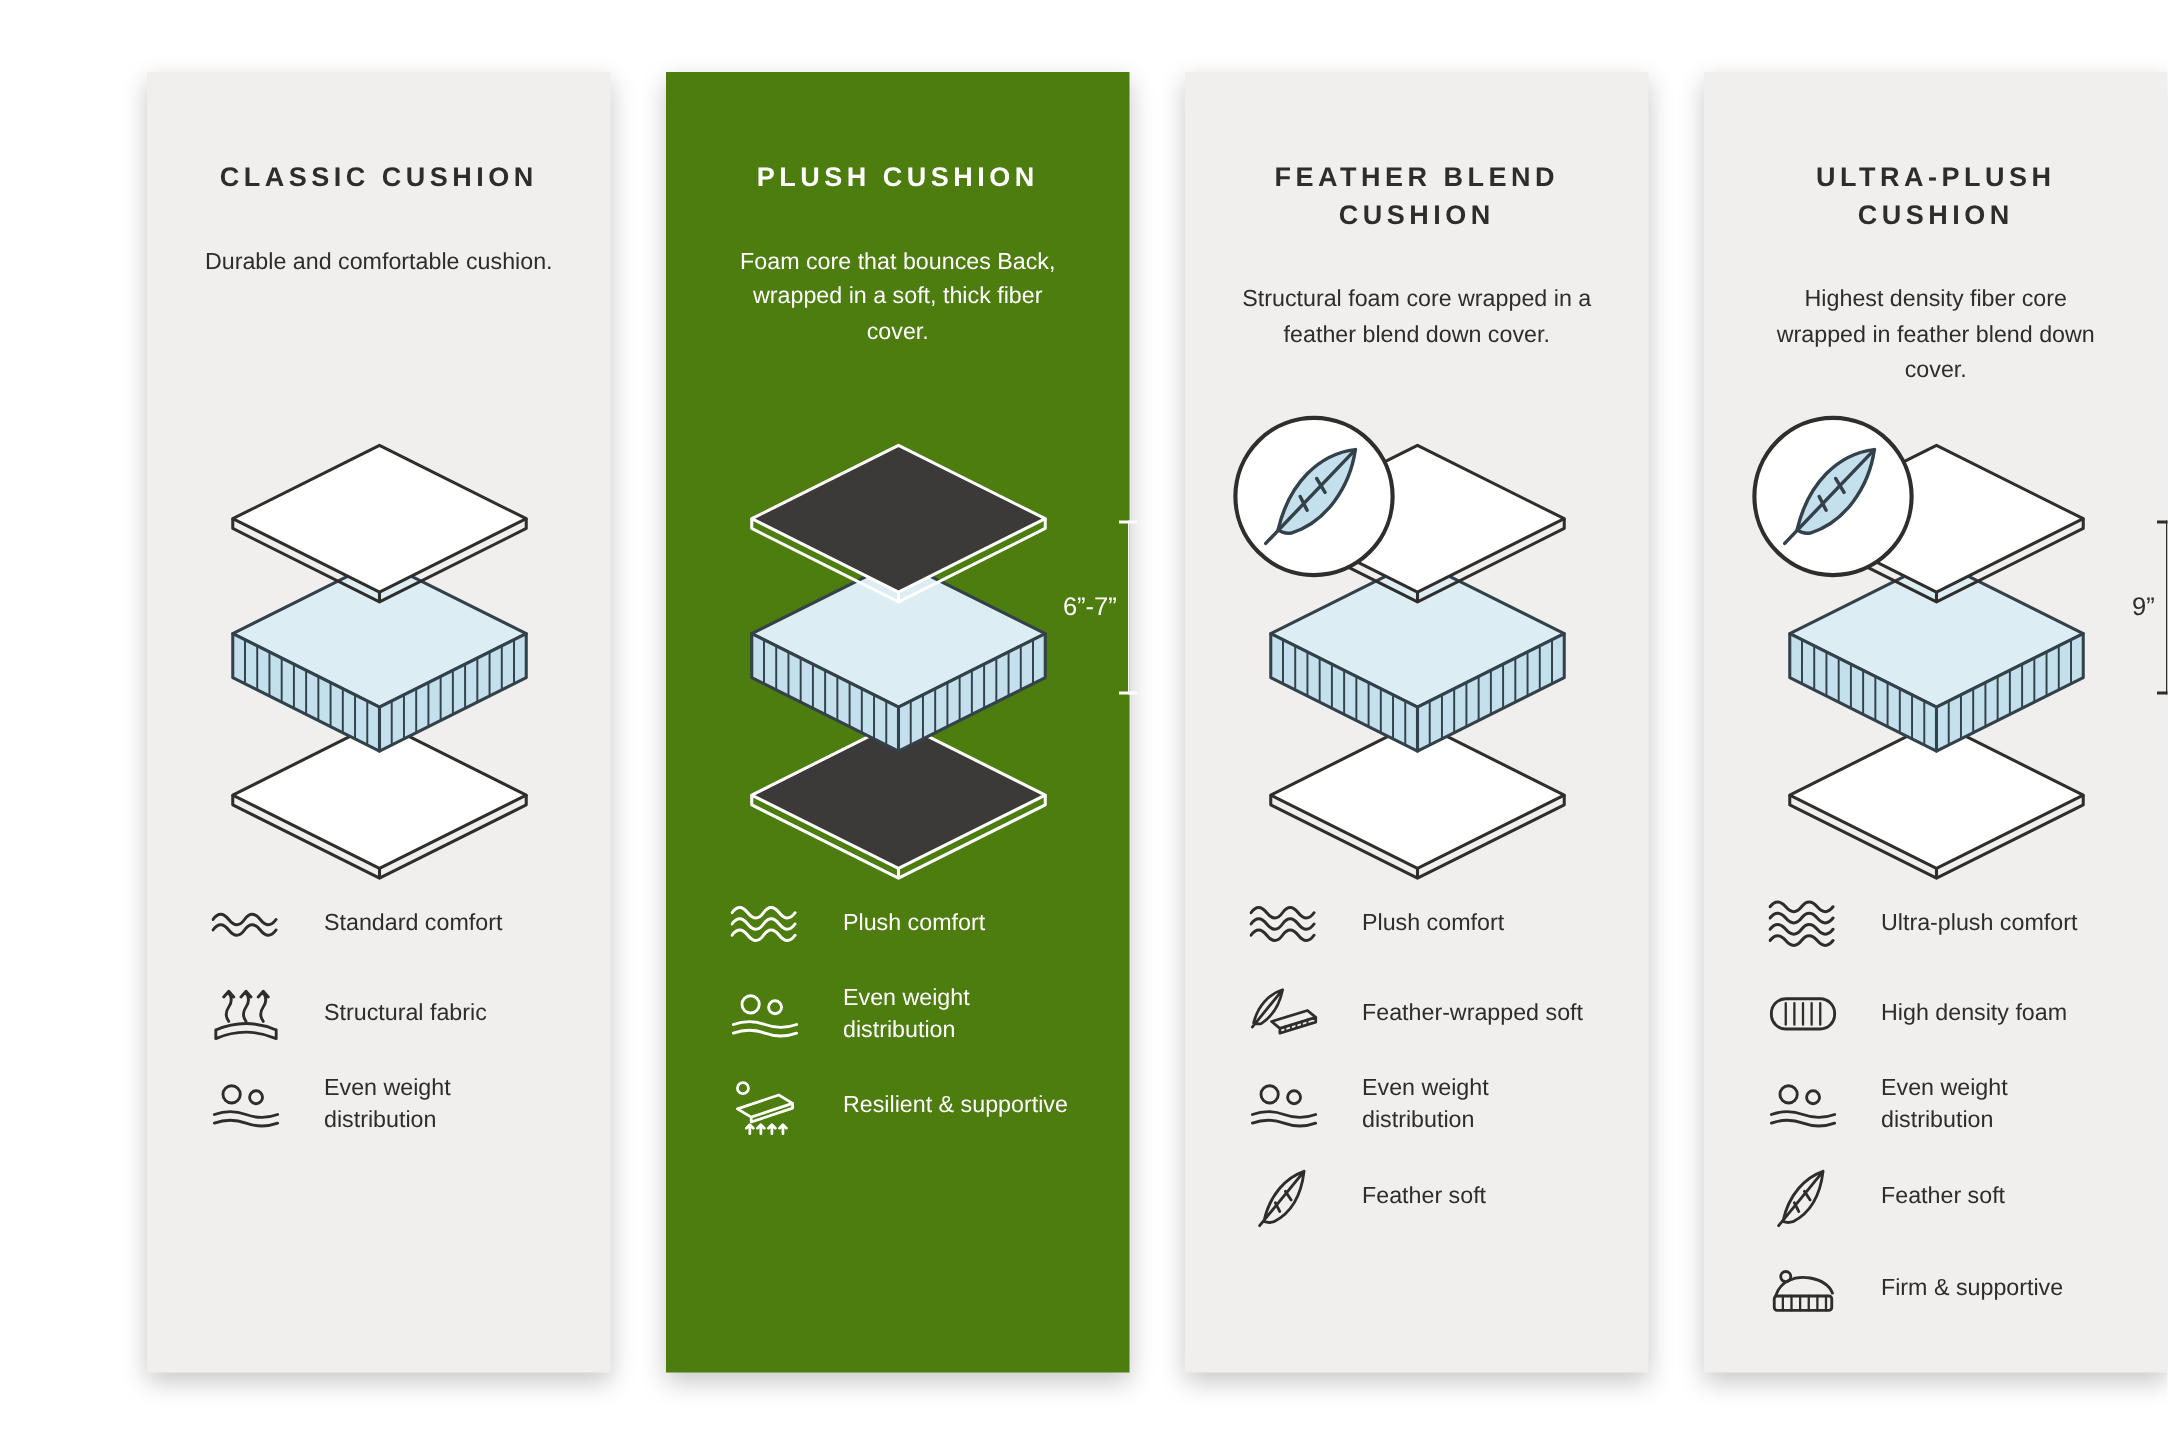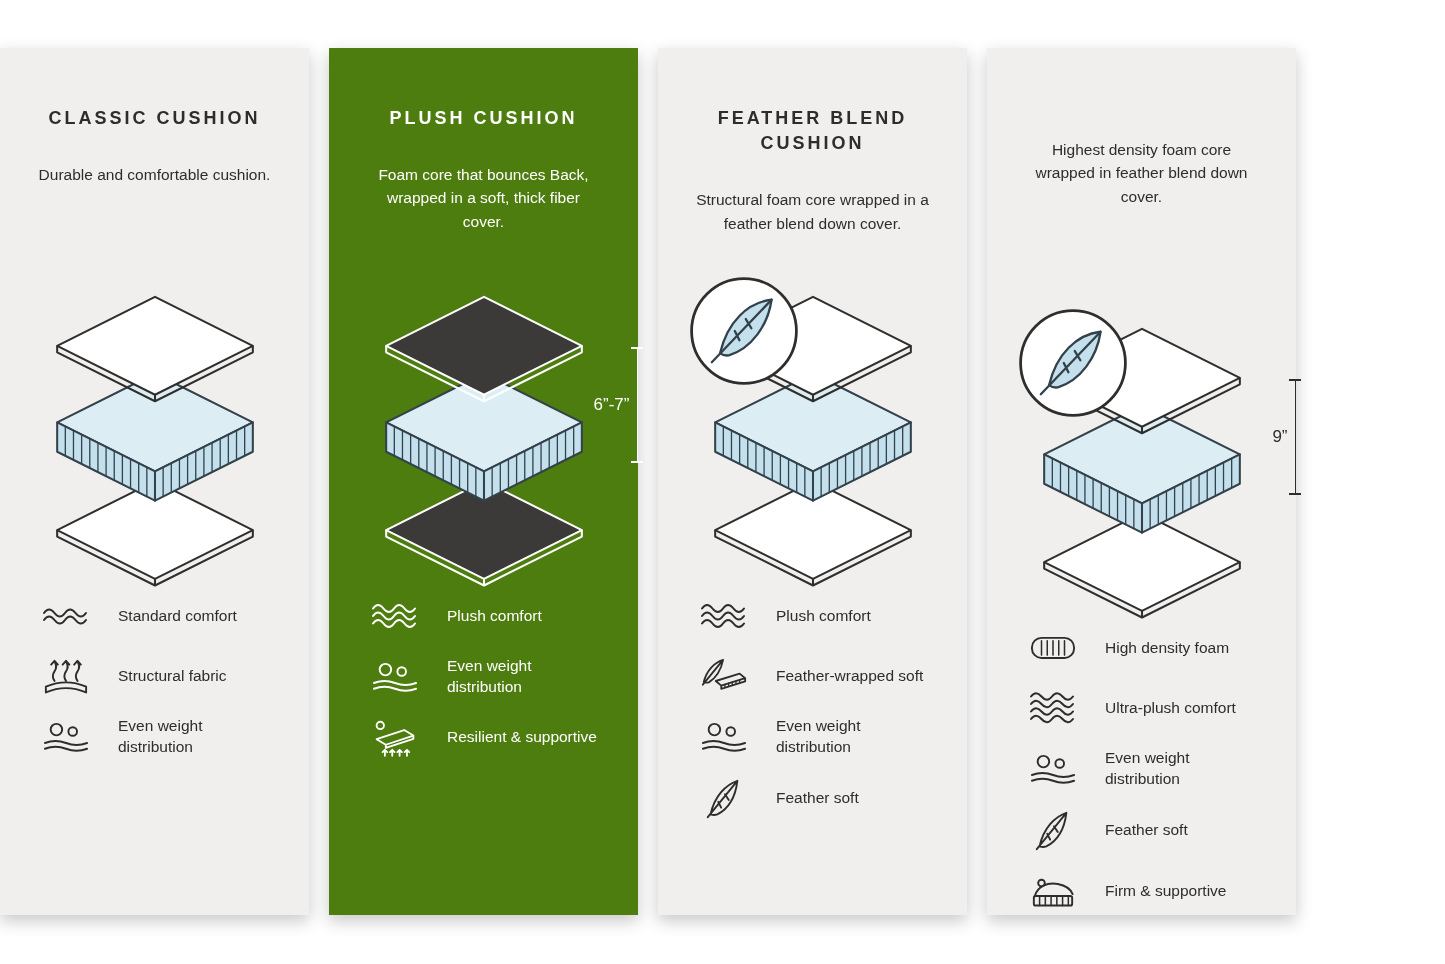--- a/index.html
+++ b/index.html
@@ -7,7 +7,7 @@
     width:1445px;height:964px;background:#ffffff;
     font-family:"Liberation Sans",sans-serif;color:#2e2d2b;overflow:hidden;
   }
-  .row{display:flex;justify-content:flex-start;align-items:flex-start;gap:20px;padding-top:48px;}
+  .row{display:flex;justify-content:flex-end;align-items:flex-start;gap:37px;padding-top:48px;}
   .card{
     width:309px;height:867px;box-sizing:border-box;background:#f0efed;
     box-shadow:0 6px 16px rgba(0,0,0,.22);

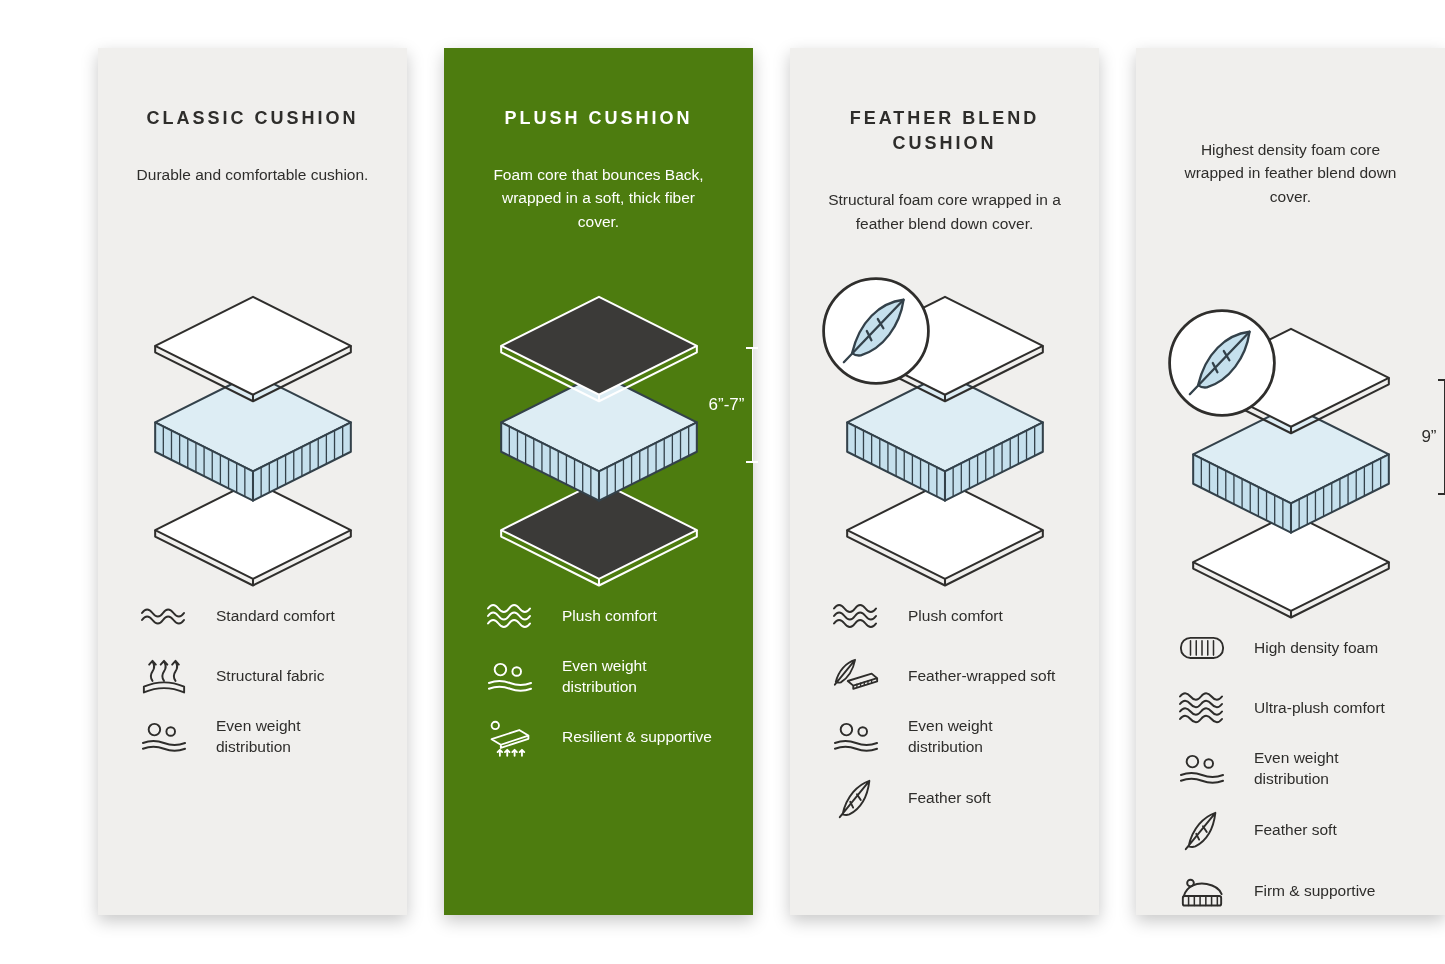--- a/index.html
+++ b/index.html
@@ -262,6 +262,7 @@
 
   <section class="card light">
     <div class="head">
+      <h2 class="title">ULTRA-PLUSH CUSHION</h2>
       <p class="desc">Highest density foam core wrapped in feather blend down cover.</p>
     </div>
     <div class="illus-wrap">

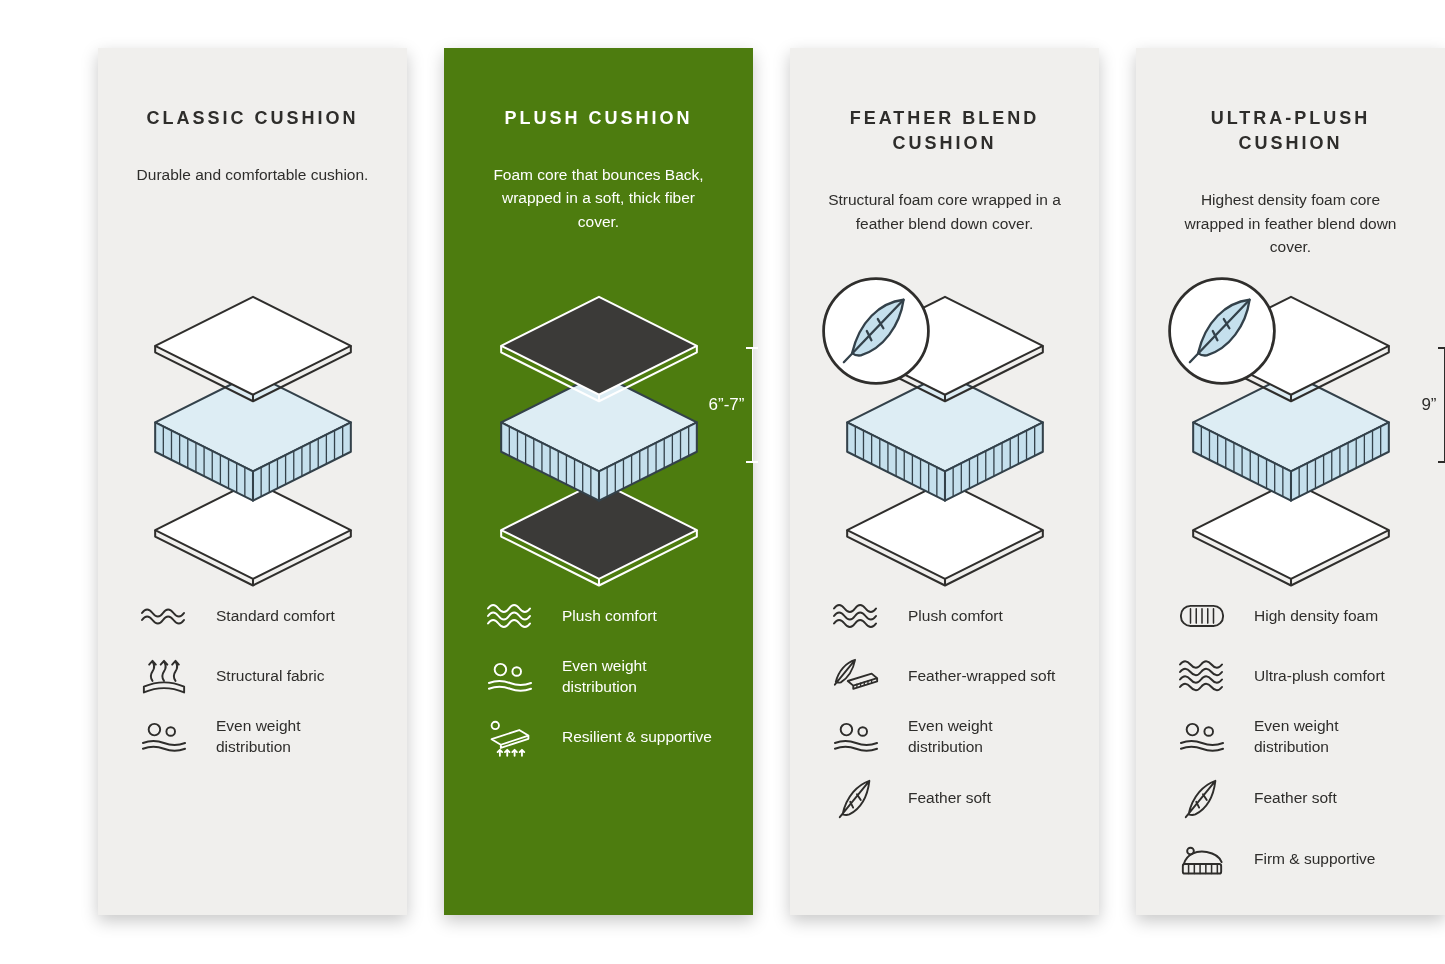--- a/index.html
+++ b/index.html
@@ -263,7 +263,7 @@
   <section class="card light">
     <div class="head">
       <h2 class="title">ULTRA-PLUSH CUSHION</h2>
-      <p class="desc">Highest density foam core wrapped in feather blend down cover.</p>
+      <p class="desc">Highest density fiber core wrapped in feather blend down cover.</p>
     </div>
     <div class="illus-wrap">
       <div class="illus">

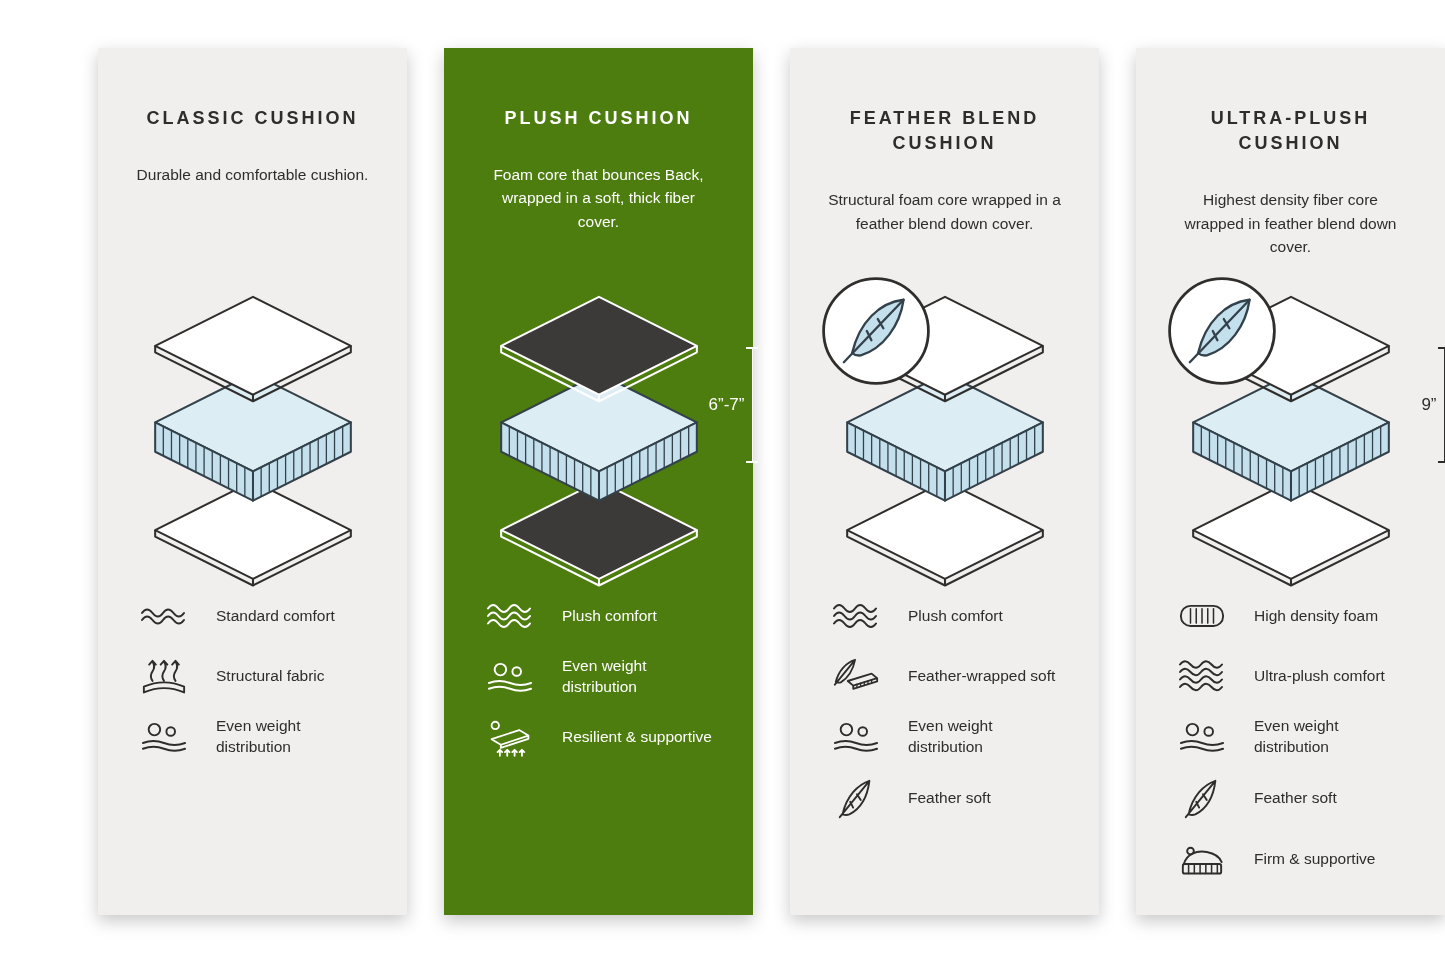--- a/index.html
+++ b/index.html
@@ -282,6 +282,14 @@
     <ul class="features">
       <li class="feature">
         <span class="ficon">
+            <svg viewBox="0 0 46 33">
+              <use href="#sym-wave4"></use>
+            </svg>
+          </span>
+        <span class="flabel">Ultra-plush comfort</span>
+      </li>
+      <li class="feature">
+        <span class="ficon">
             <svg viewBox="0 0 48 28">
               <use href="#sym-densefoam"></use>
             </svg>
@@ -290,14 +298,6 @@
       </li>
       <li class="feature">
         <span class="ficon">
-            <svg viewBox="0 0 46 33">
-              <use href="#sym-wave4"></use>
-            </svg>
-          </span>
-        <span class="flabel">Ultra-plush comfort</span>
-      </li>
-      <li class="feature">
-        <span class="ficon">
             <svg viewBox="0 0 48 36">
               <use href="#sym-weight"></use>
             </svg>

